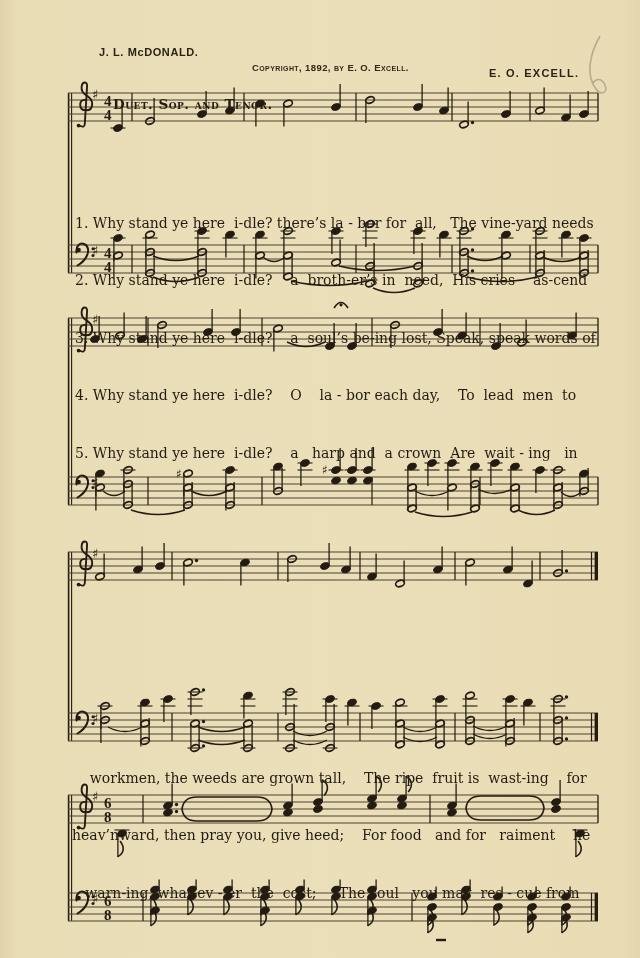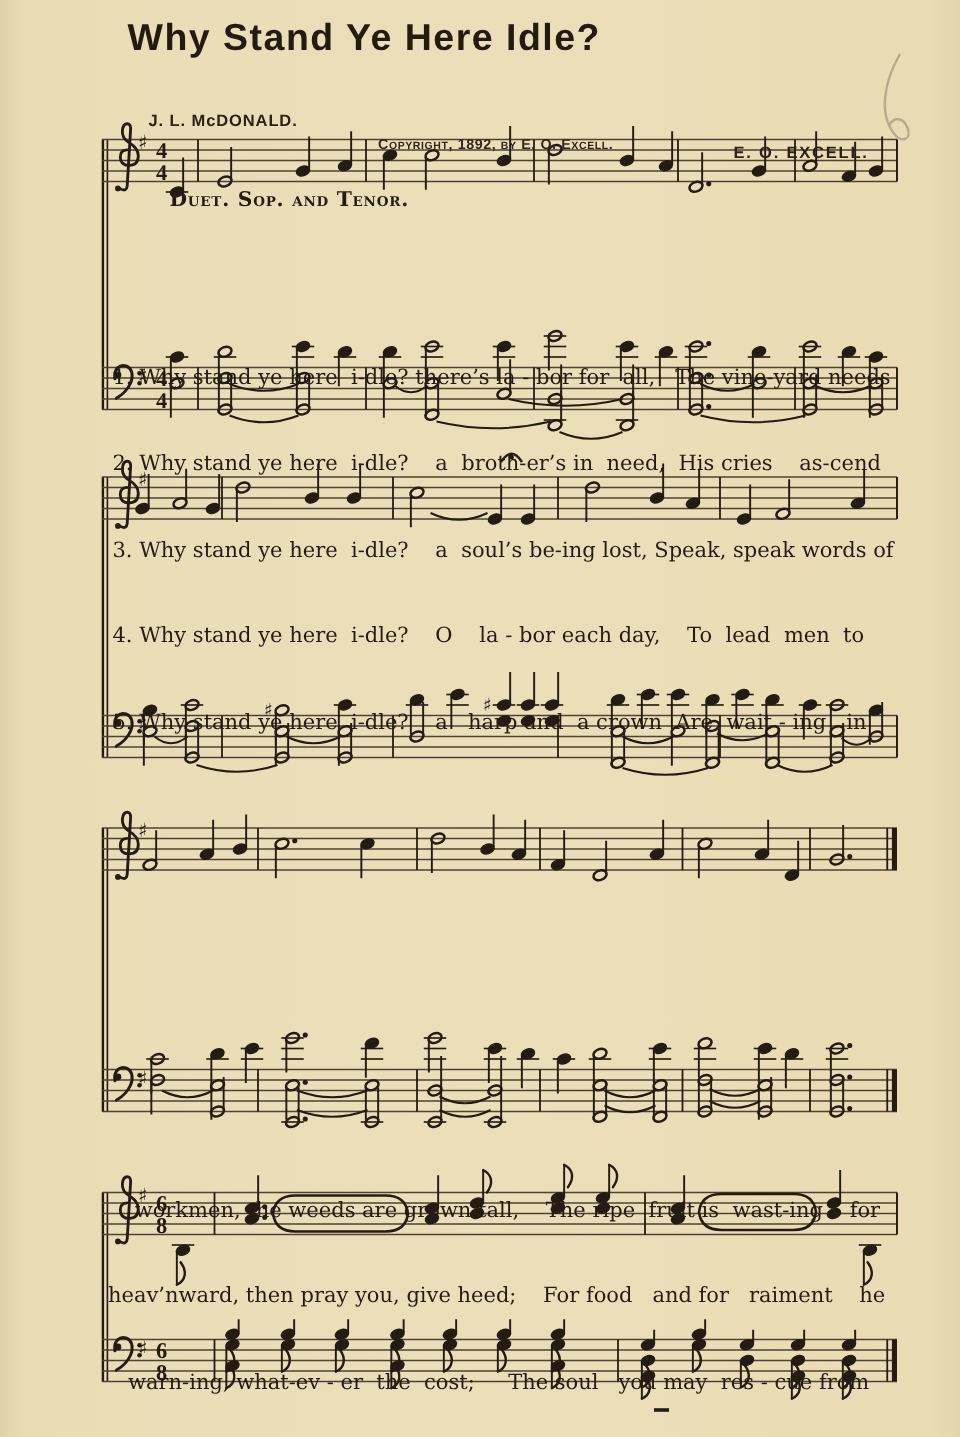--- a/index.html
+++ b/index.html
@@ -702,7 +702,6 @@
     </svg>
 
   <div class="abs titlebar txt">
-    <span>Why Stand Ye Here Idle?</span>
   </div>
 
   <div class="abs byline txt" style="top:46px;left:99px;">J. L. McDONALD.</div>

